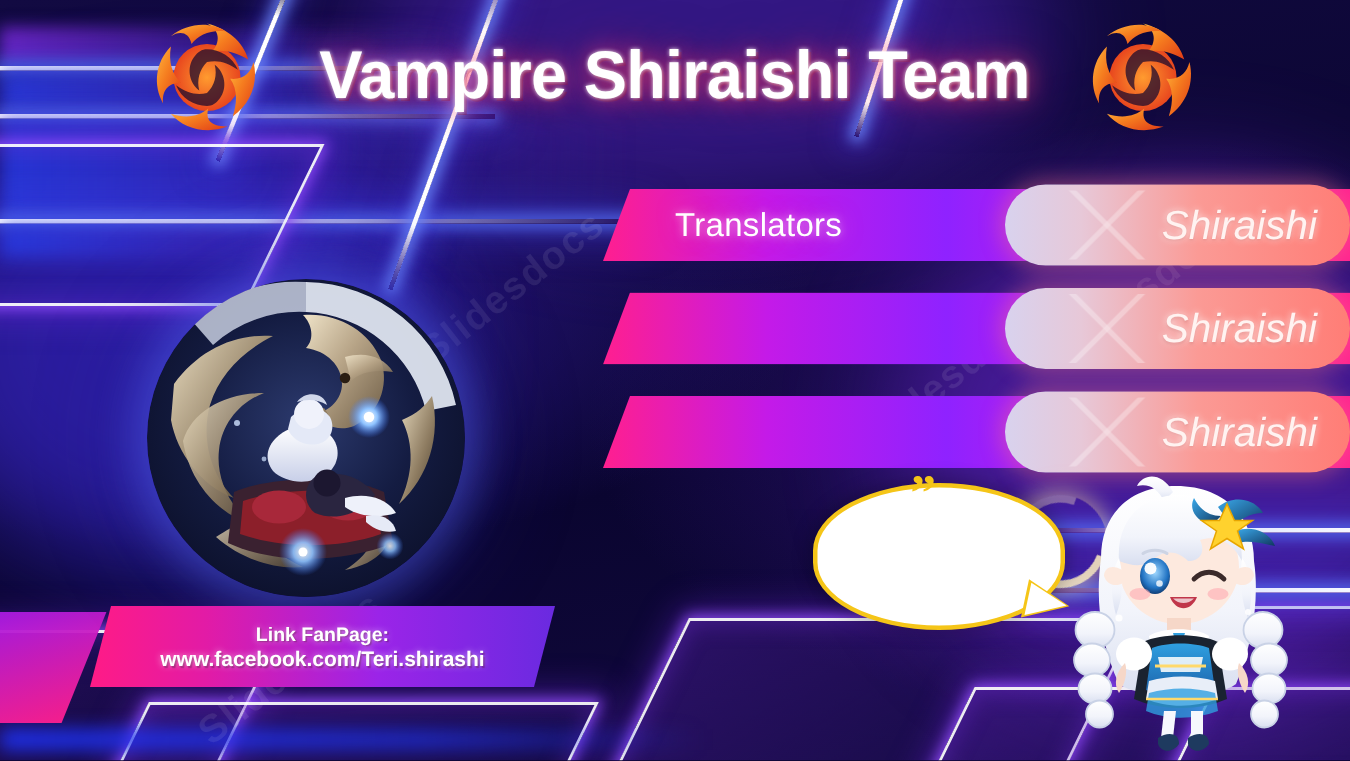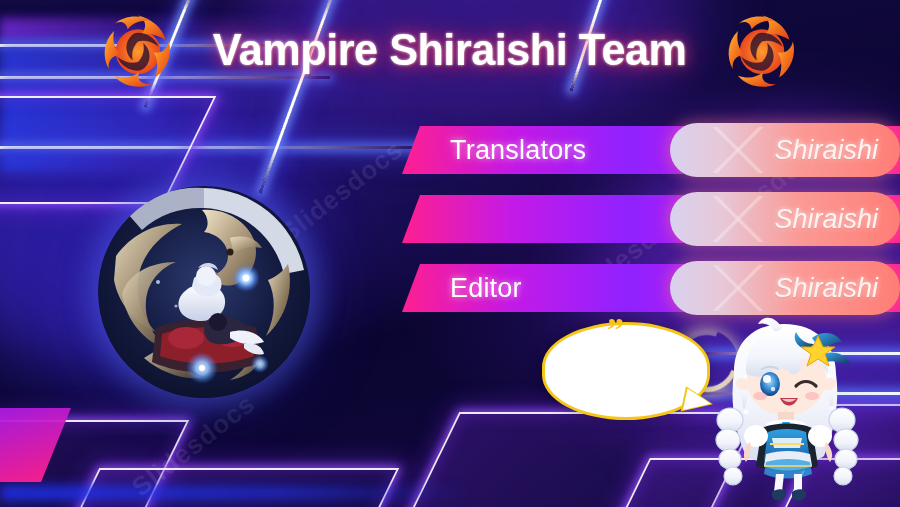--- a/index.html
+++ b/index.html
@@ -121,7 +121,7 @@
   .role-label {
     position: absolute; left: 48px; top: 0; height: 48px;
     display: flex; align-items: center;
-    font-size: 27px; color: #ffffff; font-weight: 400;
+    font-size: 22px; color: #ffffff; font-weight: 400;
     text-shadow: 0 0 6px rgba(255,255,255,0.55), 0 0 14px rgba(255,120,190,0.5);
     letter-spacing: 0.2px;
     z-index: 2;

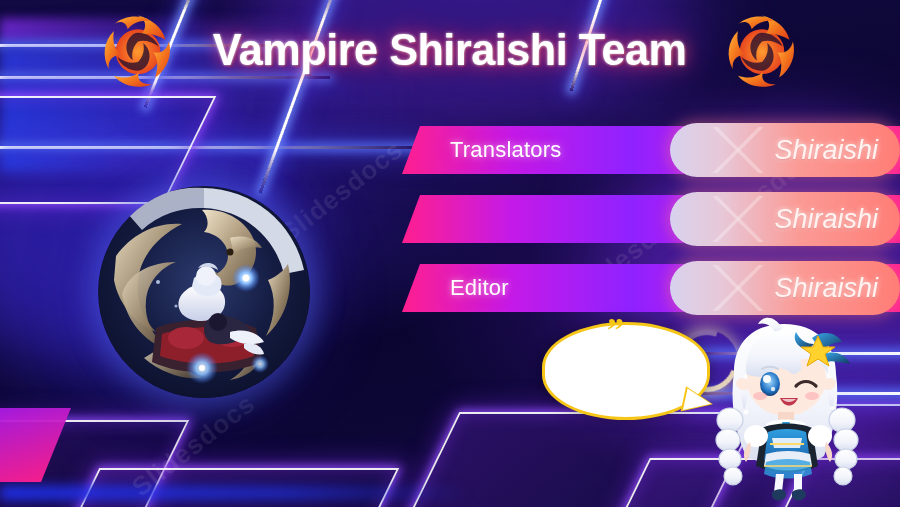--- a/index.html
+++ b/index.html
@@ -422,7 +422,6 @@
 
     <div class="role-row">
       <div class="role-bar"></div>
-      <div class="role-label">Editor</div>
       <div class="role-pill">
         <span class="role-value">Shiraishi</span>
       </div>

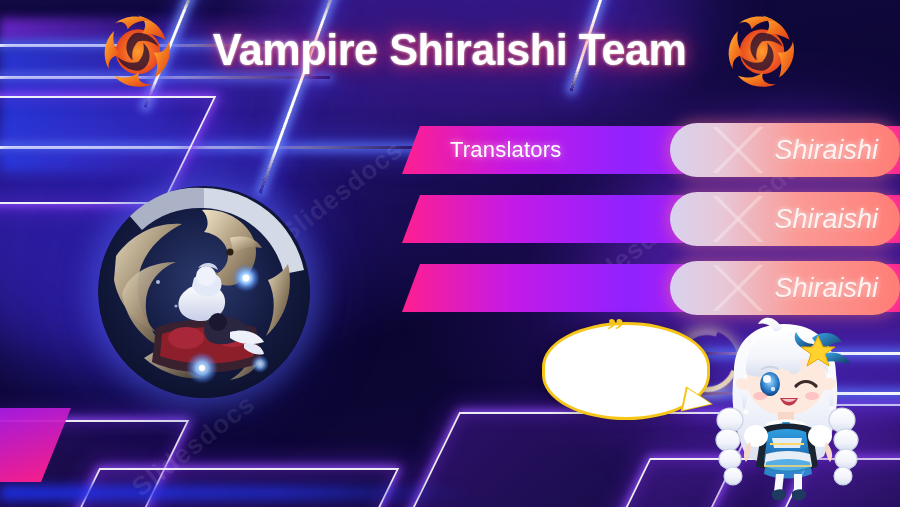--- a/index.html
+++ b/index.html
@@ -428,6 +428,10 @@
     </div>
   </div>
 
+  <div id="fanpage">
+    <span class="fp-line1">Link FanPage:</span>
+    <span class="fp-line2">www.facebook.com/Teri.shirashi</span>
+  </div>
 
   <div id="bubble">
     <div id="bubble-tail-edge"></div>

